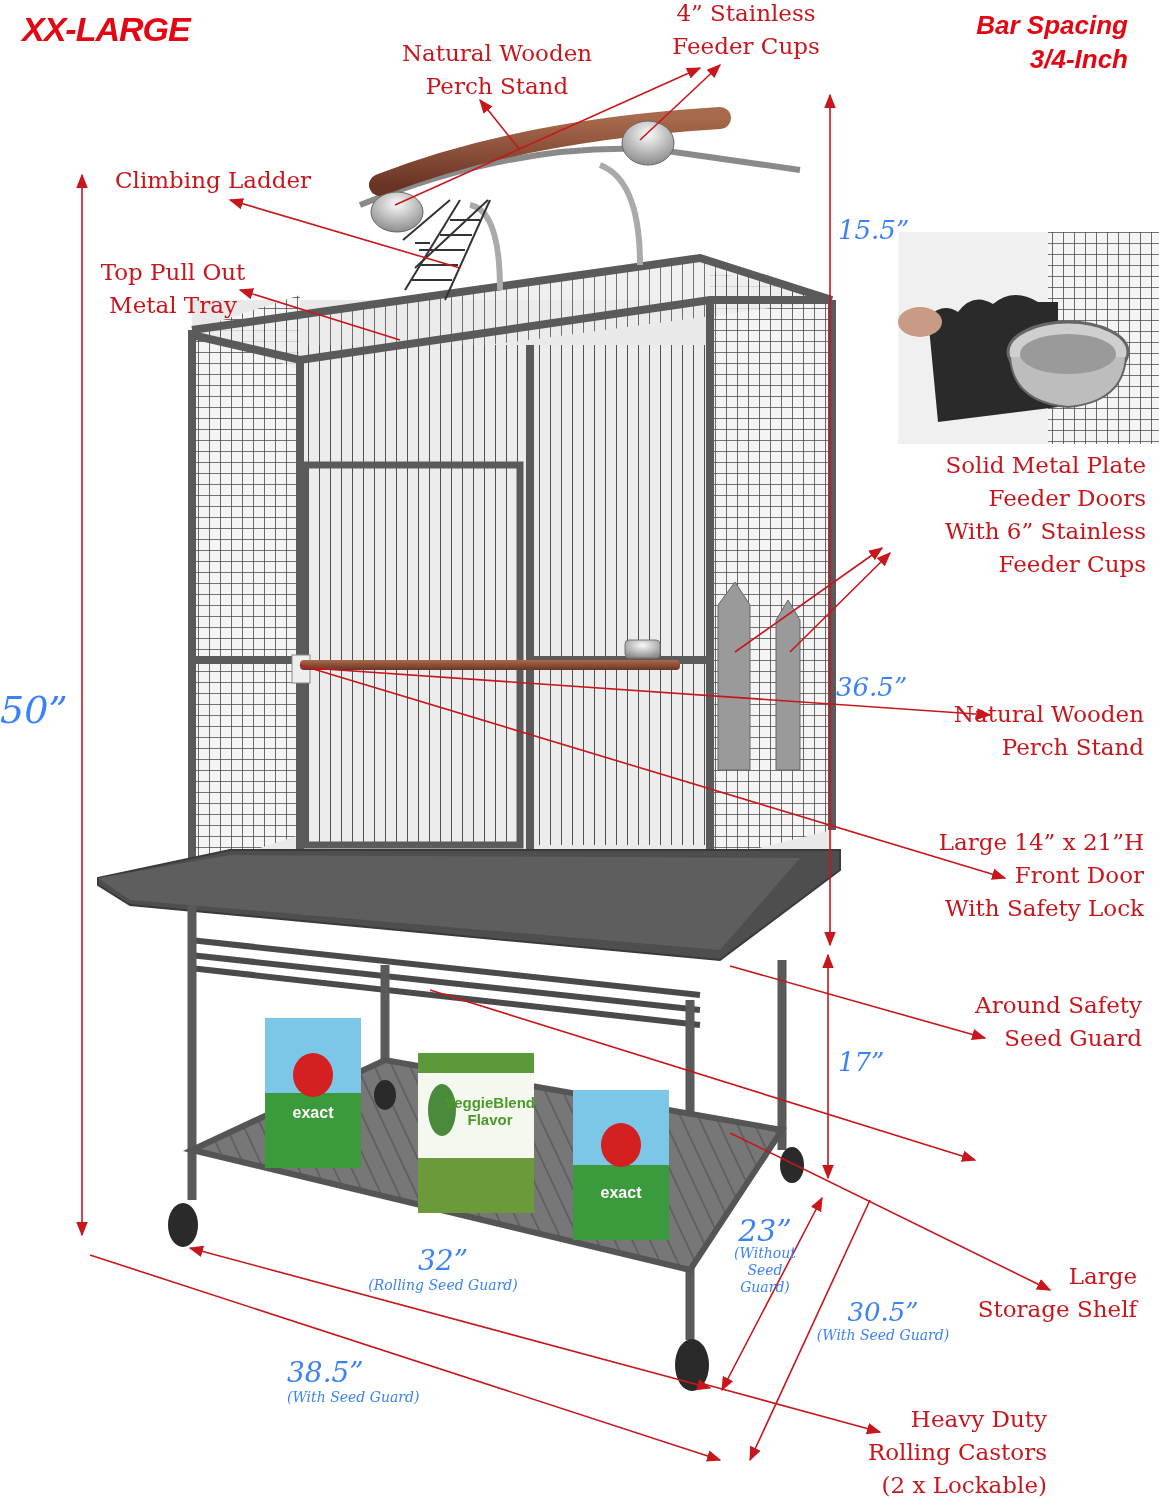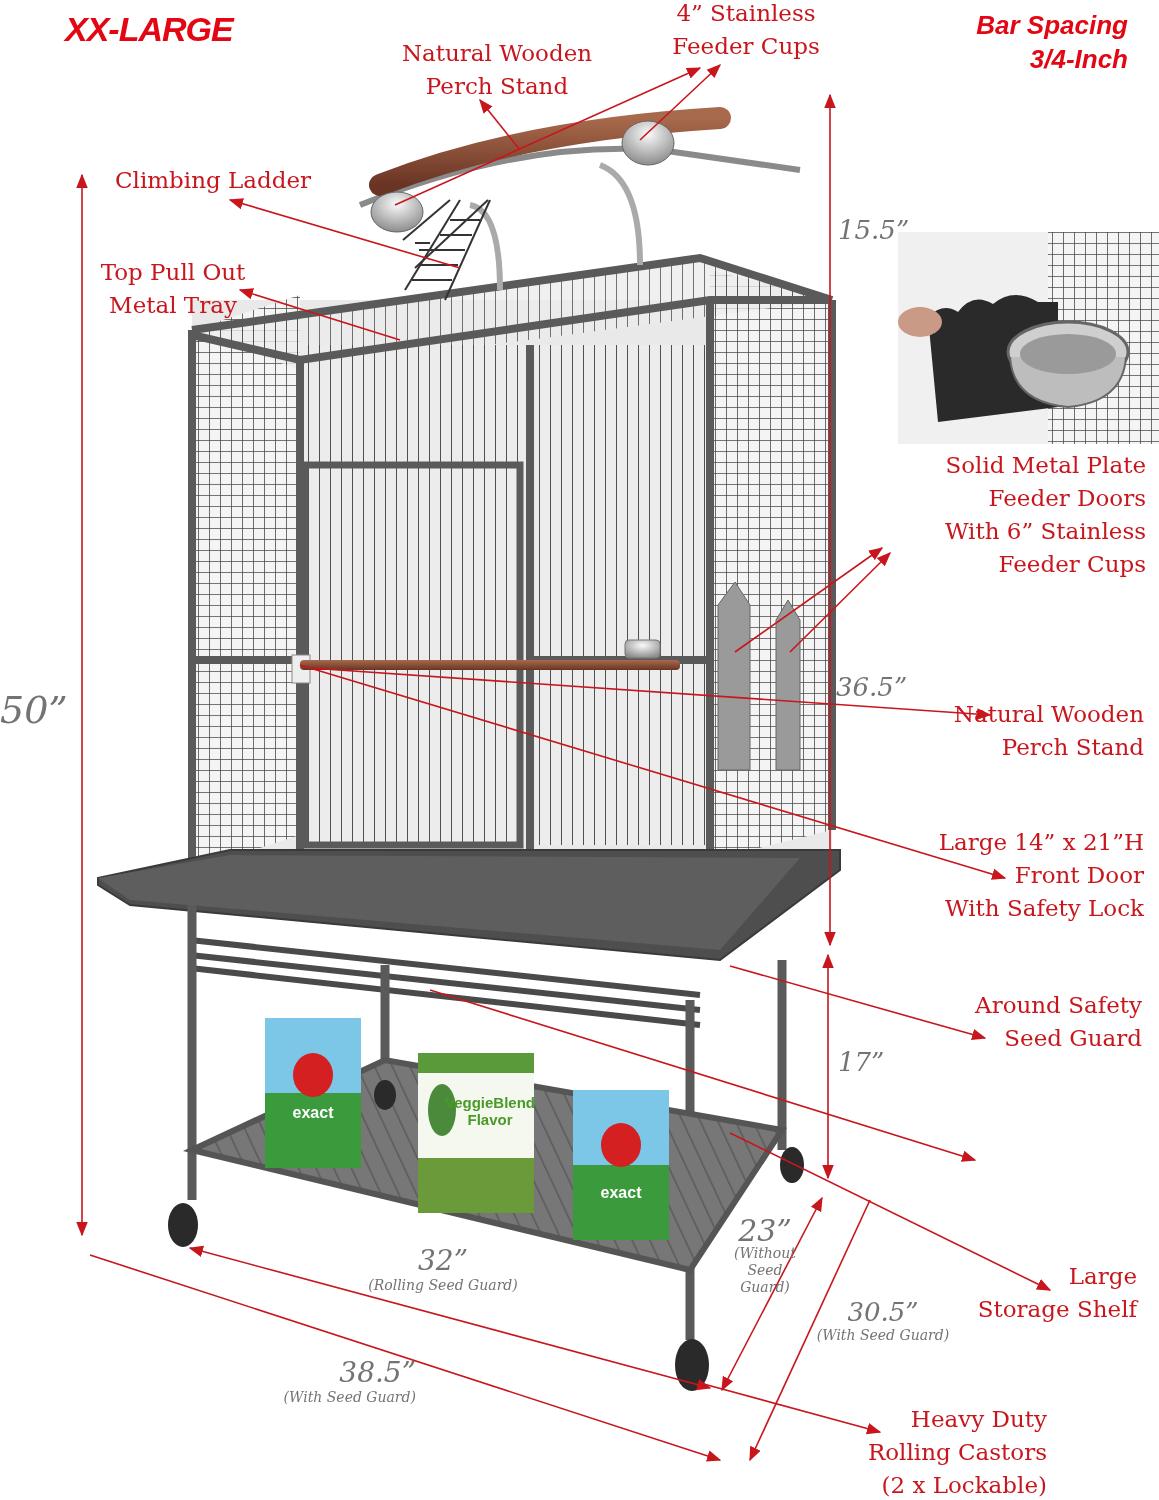--- a/index.html
+++ b/index.html
@@ -192,7 +192,7 @@
     </svg>
   </div>
 
-  <div class="title" style="left:22px; top:10px; font-size:34px; letter-spacing:-1px;margin-left:43px;">XX-LARGE</div>
+  <div class="title" style="left:22px; top:10px; font-size:34px; letter-spacing:-1px;">XX-LARGE</div>
   <div class="title" style="left:930px; top:8px; font-size:26px; line-height:34px; text-align:right; width:198px;">
     <span style="display:block">Bar Spacing</span>
     <span style="display:block">3/4-Inch</span>

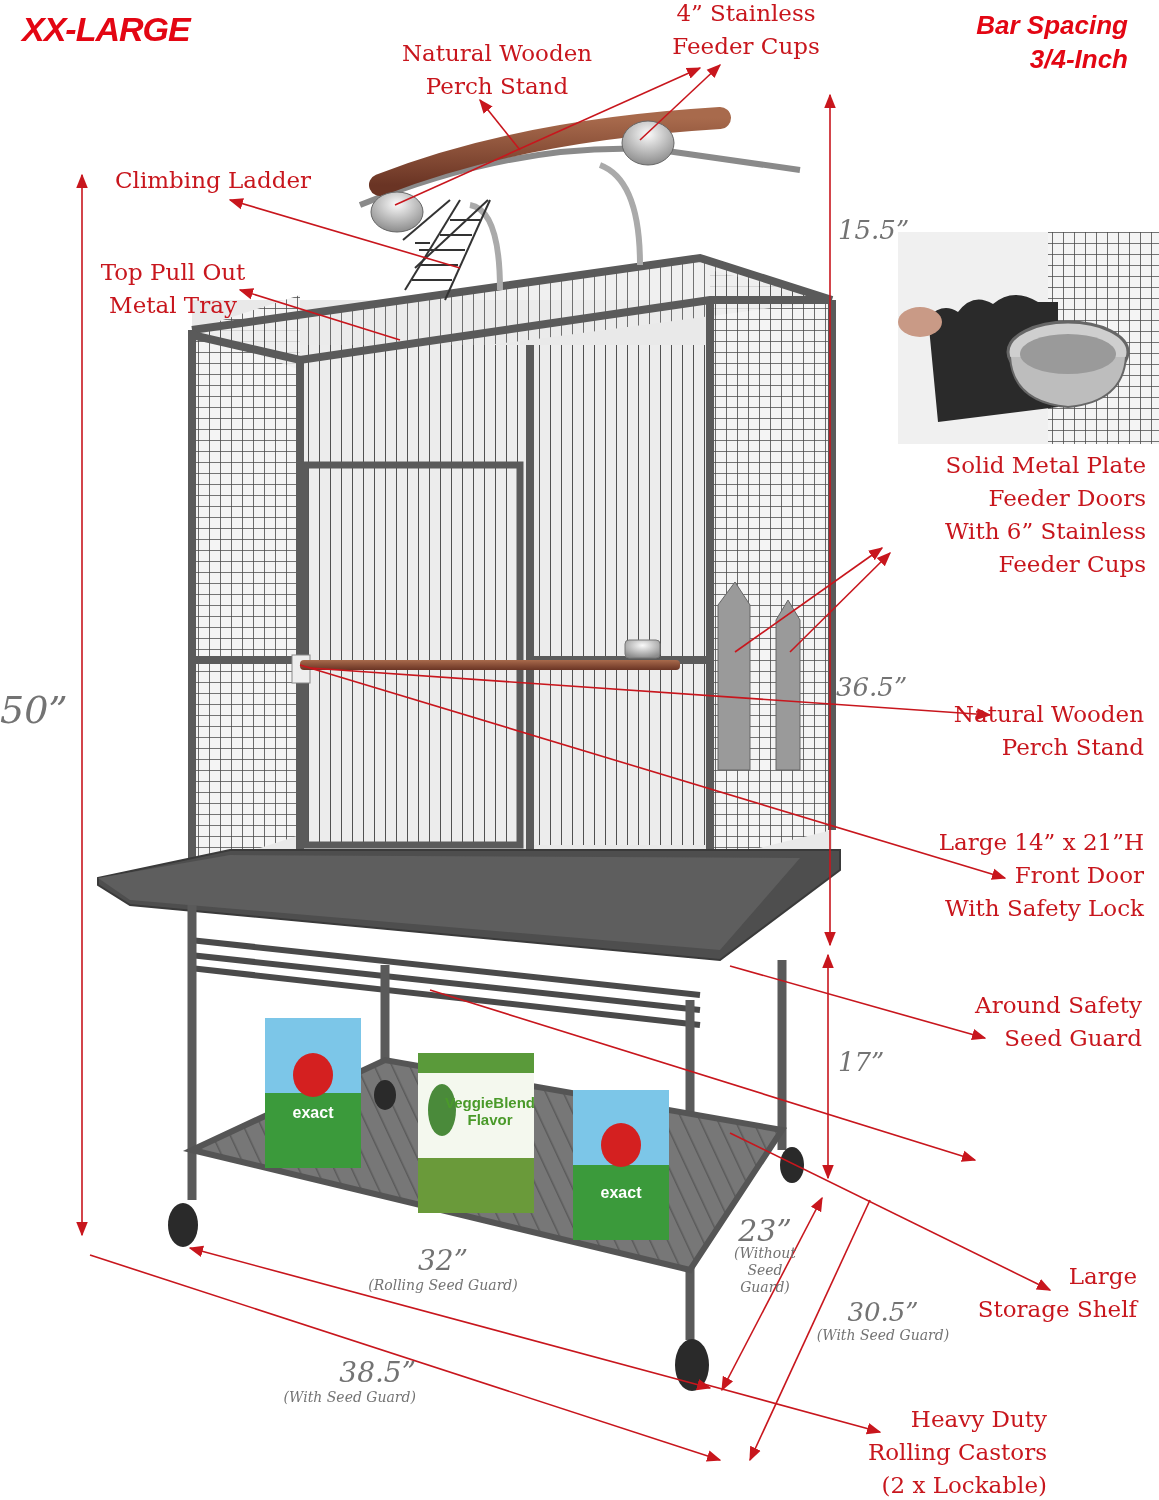--- a/index.html
+++ b/index.html
@@ -10,7 +10,7 @@
   .lbl.c { text-align:center; }
   .lbl span { display:block; }
   .title { position:absolute; color:#e30613; font-family:"Liberation Sans", sans-serif; font-weight:bold; font-style:italic; }
-  .dim { position:absolute; color:#737373; font-family:"DejaVu Serif", serif; font-style:italic; white-space:nowrap; }
+  .dim { position:absolute; color:#3b82f6; font-family:"DejaVu Serif", serif; font-style:italic; white-space:nowrap; }
   .dim .big { display:block; }
   .dim .small { display:block; font-size:14px; line-height:17px; }
   .inset { position:absolute; left:898px; top:232px; width:261px; height:212px; background:#f2f2f2; overflow:hidden; }

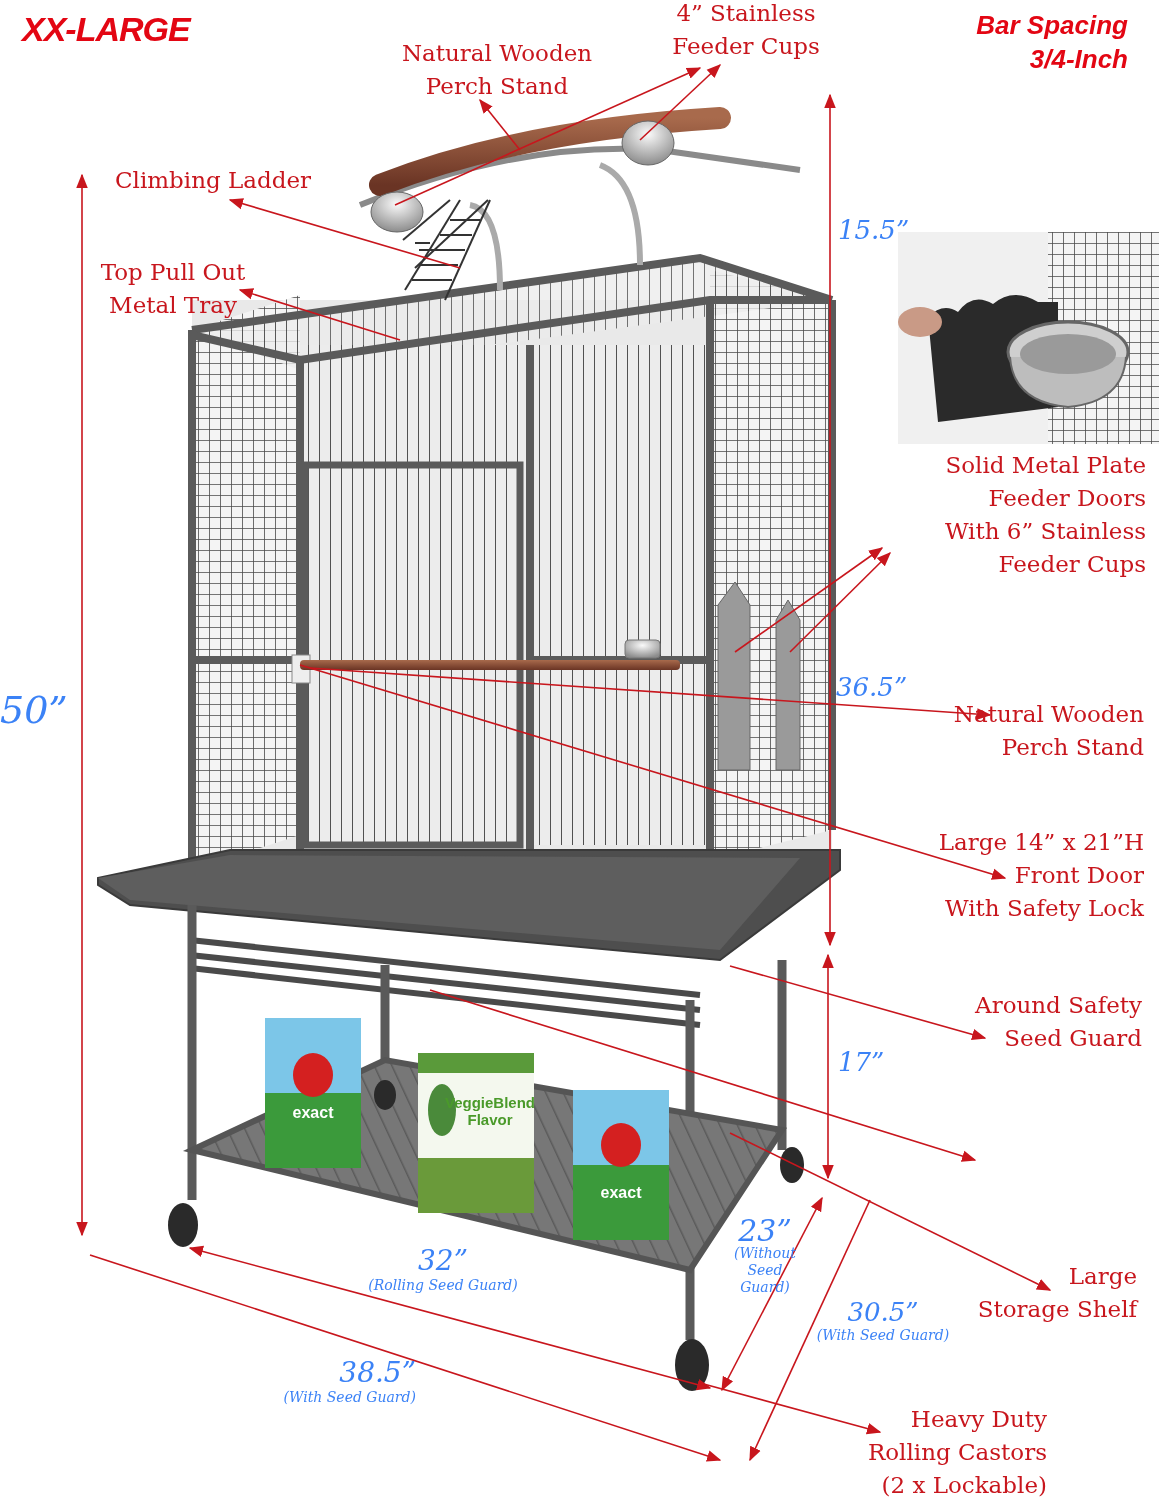--- a/index.html
+++ b/index.html
@@ -258,7 +258,7 @@
     <span class="big" style="font-size:28px; line-height:32px;">32”</span>
     <span class="small">(Rolling Seed Guard)</span>
   </div>
-  <div class="dim" style="left:276px; top:1357px; text-align:right; width:140px;">
+  <div class="dim" style="left:287px; top:1357px; text-align:left; width:140px;">
     <span class="big" style="font-size:28px; line-height:32px;">38.5”</span>
     <span class="small">(With Seed Guard)</span>
   </div>

